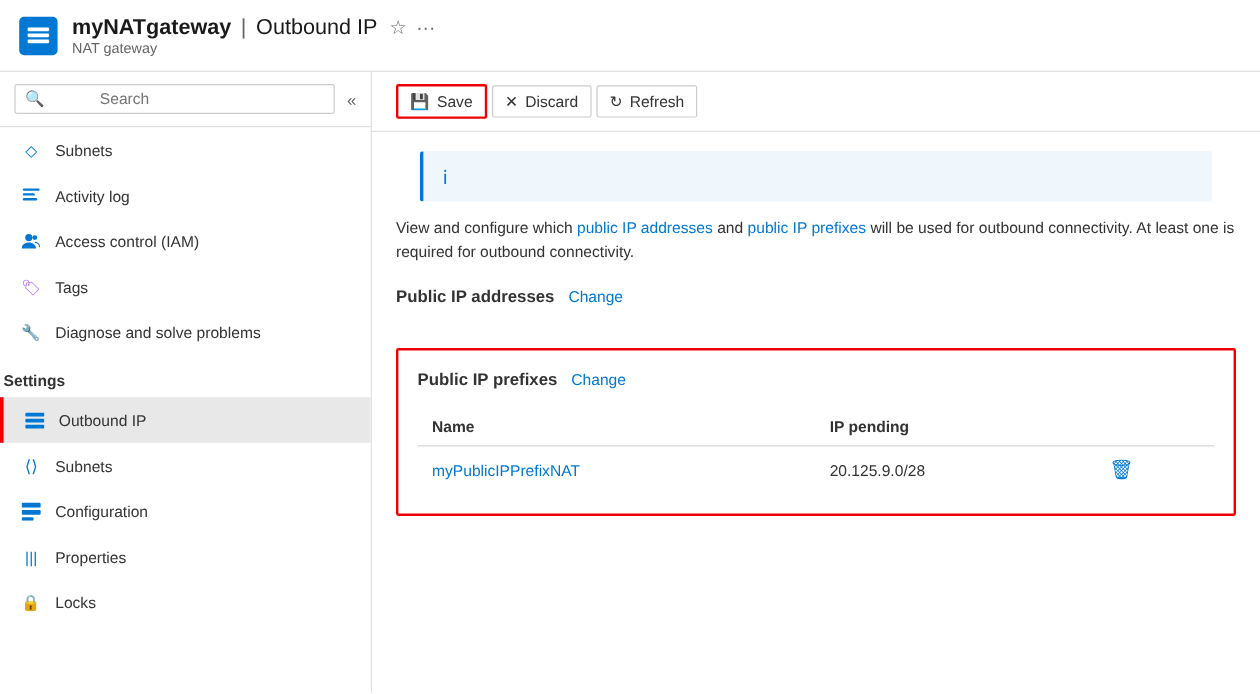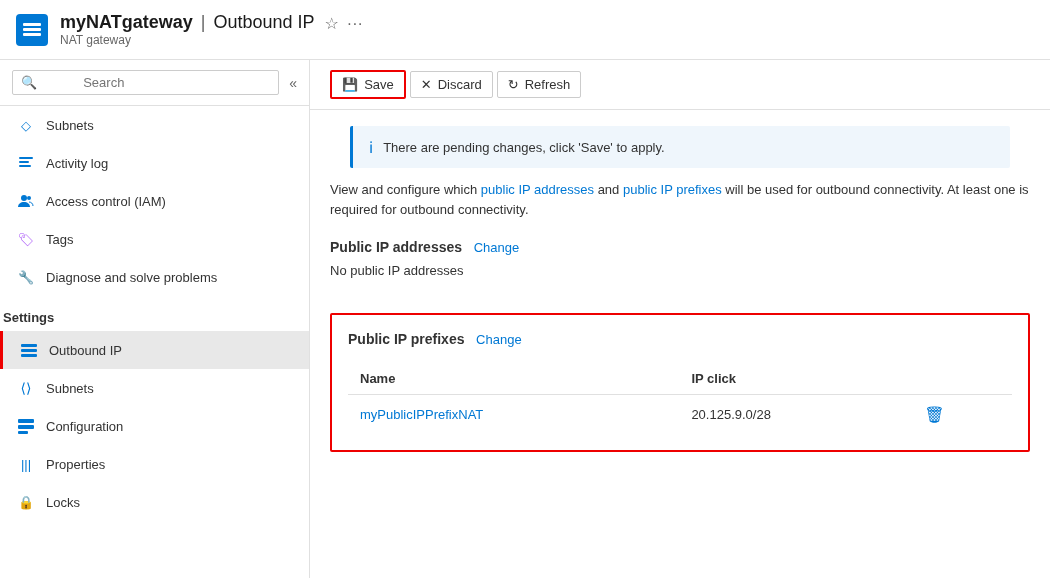--- a/index.html
+++ b/index.html
@@ -203,7 +203,6 @@
 
       <div class="info-banner">
         <span class="info-icon">ℹ</span>
-        <span>There are pending changes, click 'Save' to apply.</span>
       </div>
 
       <p class="description-text">

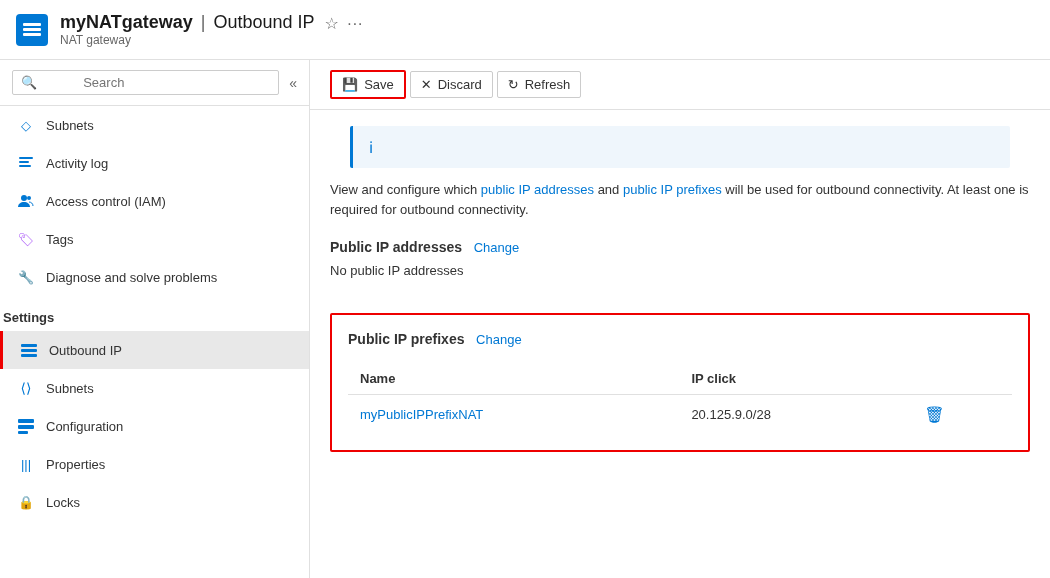--- a/index.html
+++ b/index.html
@@ -214,7 +214,6 @@
           <span class="section-title">Public IP addresses</span>
           <a class="change-link">Change</a>
         </div>
-        <p class="no-items-text">No public IP addresses</p>
       </div>
 
       <div class="table-section">

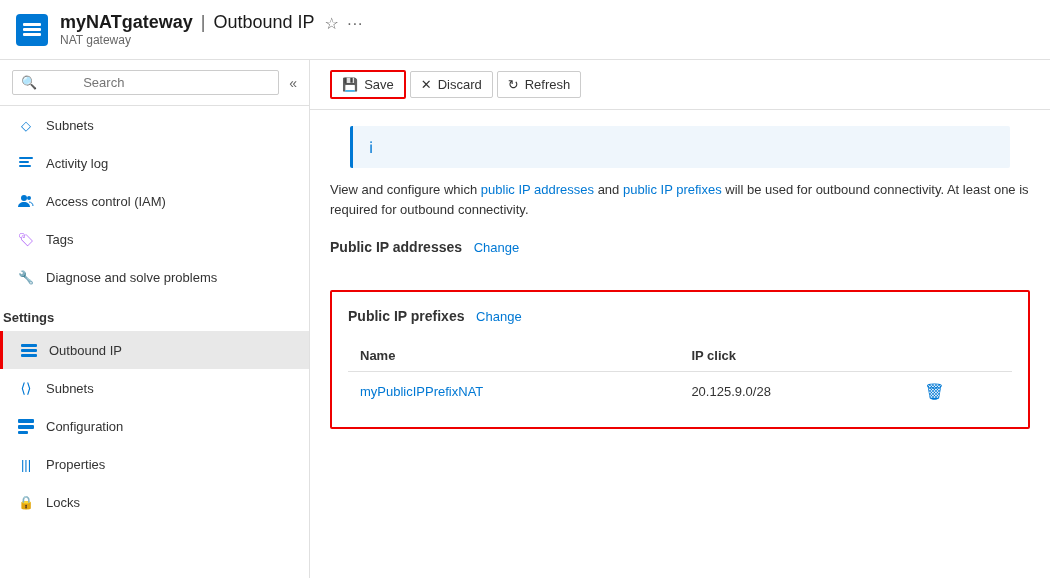--- a/index.html
+++ b/index.html
@@ -225,7 +225,7 @@
           <thead>
             <tr>
               <th>Name</th>
-              <th>IP click</th>
+              <th>IP pending</th>
               <th></th>
             </tr>
           </thead>

